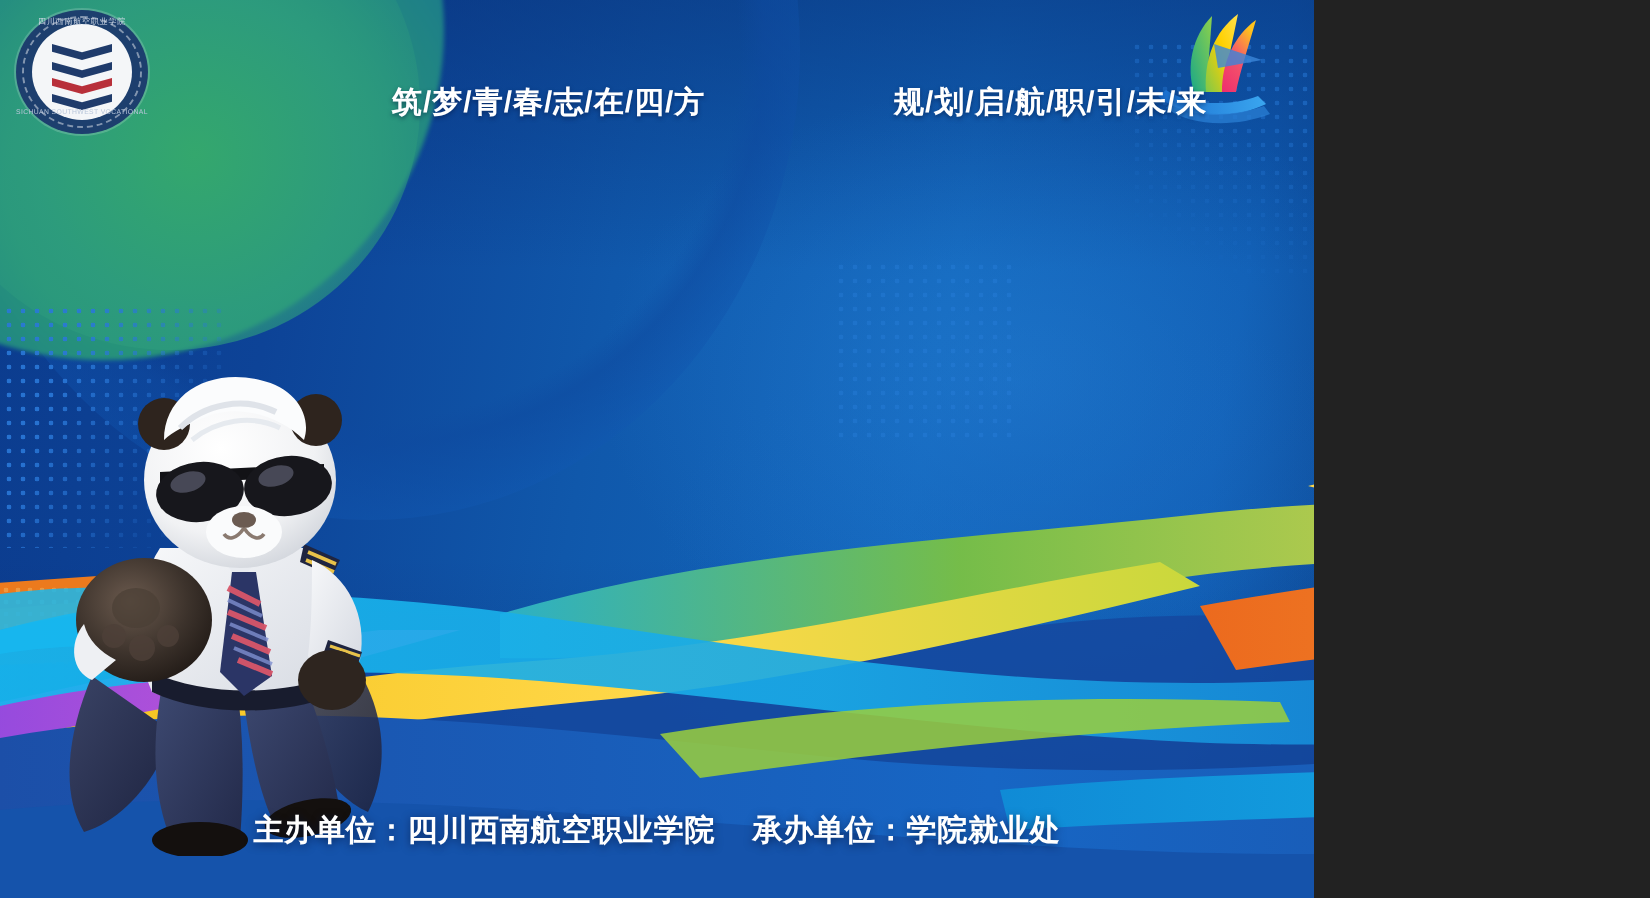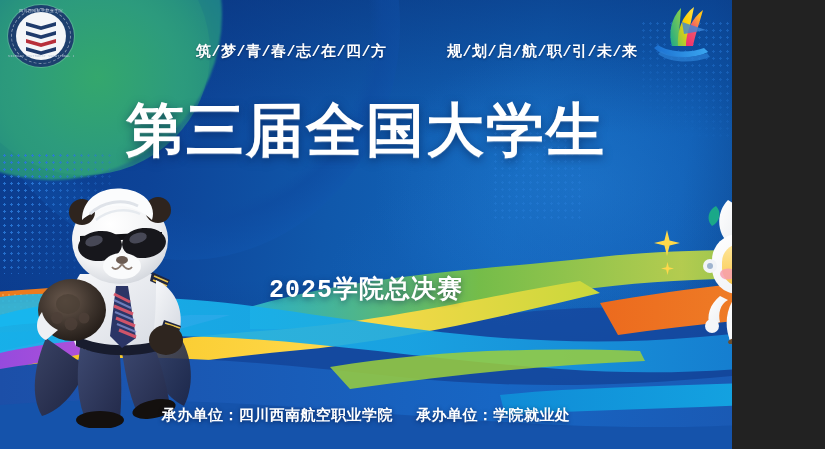--- a/index.html
+++ b/index.html
@@ -8,10 +8,9 @@
 
   #poster{
     position:relative;
-    width:732px; height:449px;
+    width:657px; height:449px;
     overflow:hidden;
     background:#0c3c8e;
-    font-family:Liberation Mono, monospace;
   }
 
   

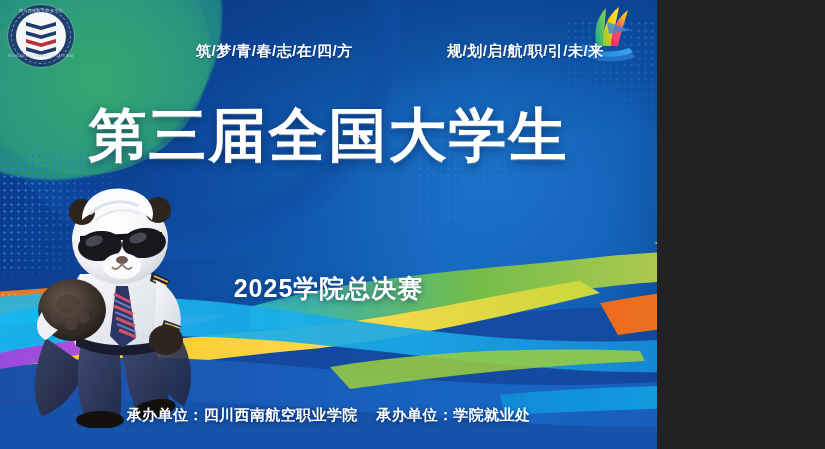--- a/index.html
+++ b/index.html
@@ -329,7 +329,6 @@
   <div class="tagline tag-2">规/划/启/航/职/引/未/来</div>
 
   <div class="title-wrap">
-    <span class="title-line">第三届全国大学生</span>
   </div>
   <div class="subtitle">2025学院总决赛</div>
 

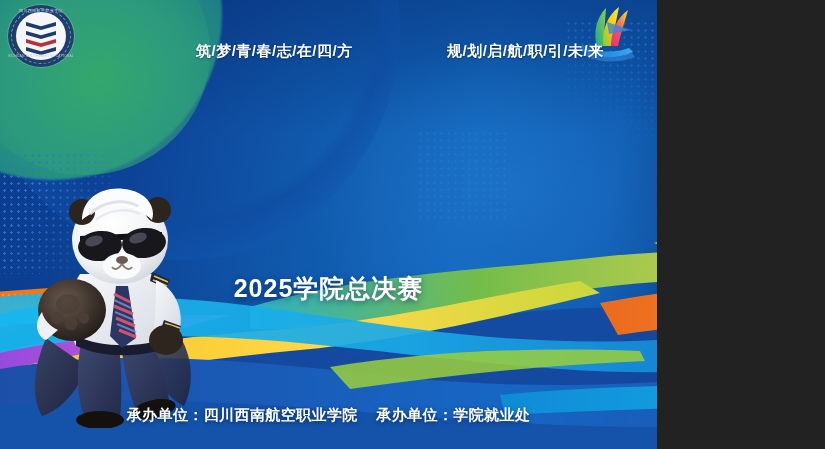--- a/index.html
+++ b/index.html
@@ -330,7 +330,6 @@
 
   <div class="title-wrap">
   </div>
-  <div class="subtitle">2025学院总决赛</div>
 
   <div class="spark sp1"></div>
   <div class="spark sp2"></div>

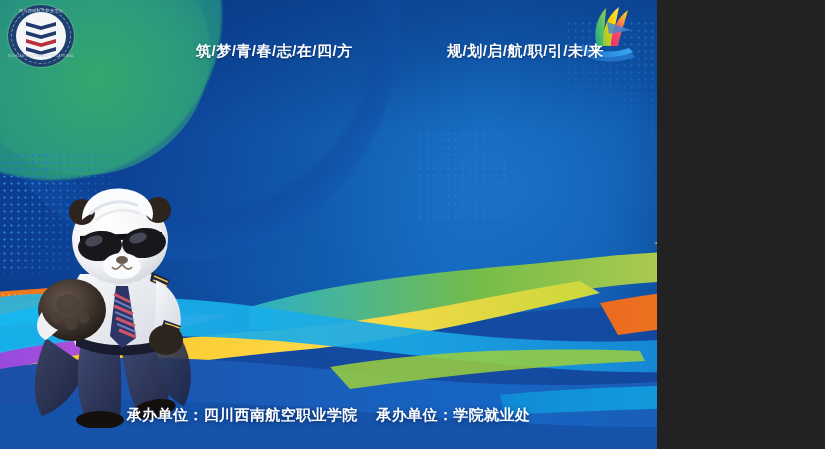--- a/index.html
+++ b/index.html
@@ -500,7 +500,7 @@
   </div>
 
   <div class="footer">
-    <span>承办单位：四川西南航空职业学院</span>
+    <span>主办单位：四川西南航空职业学院</span>
     <span>承办单位：学院就业处</span>
   </div>
 

